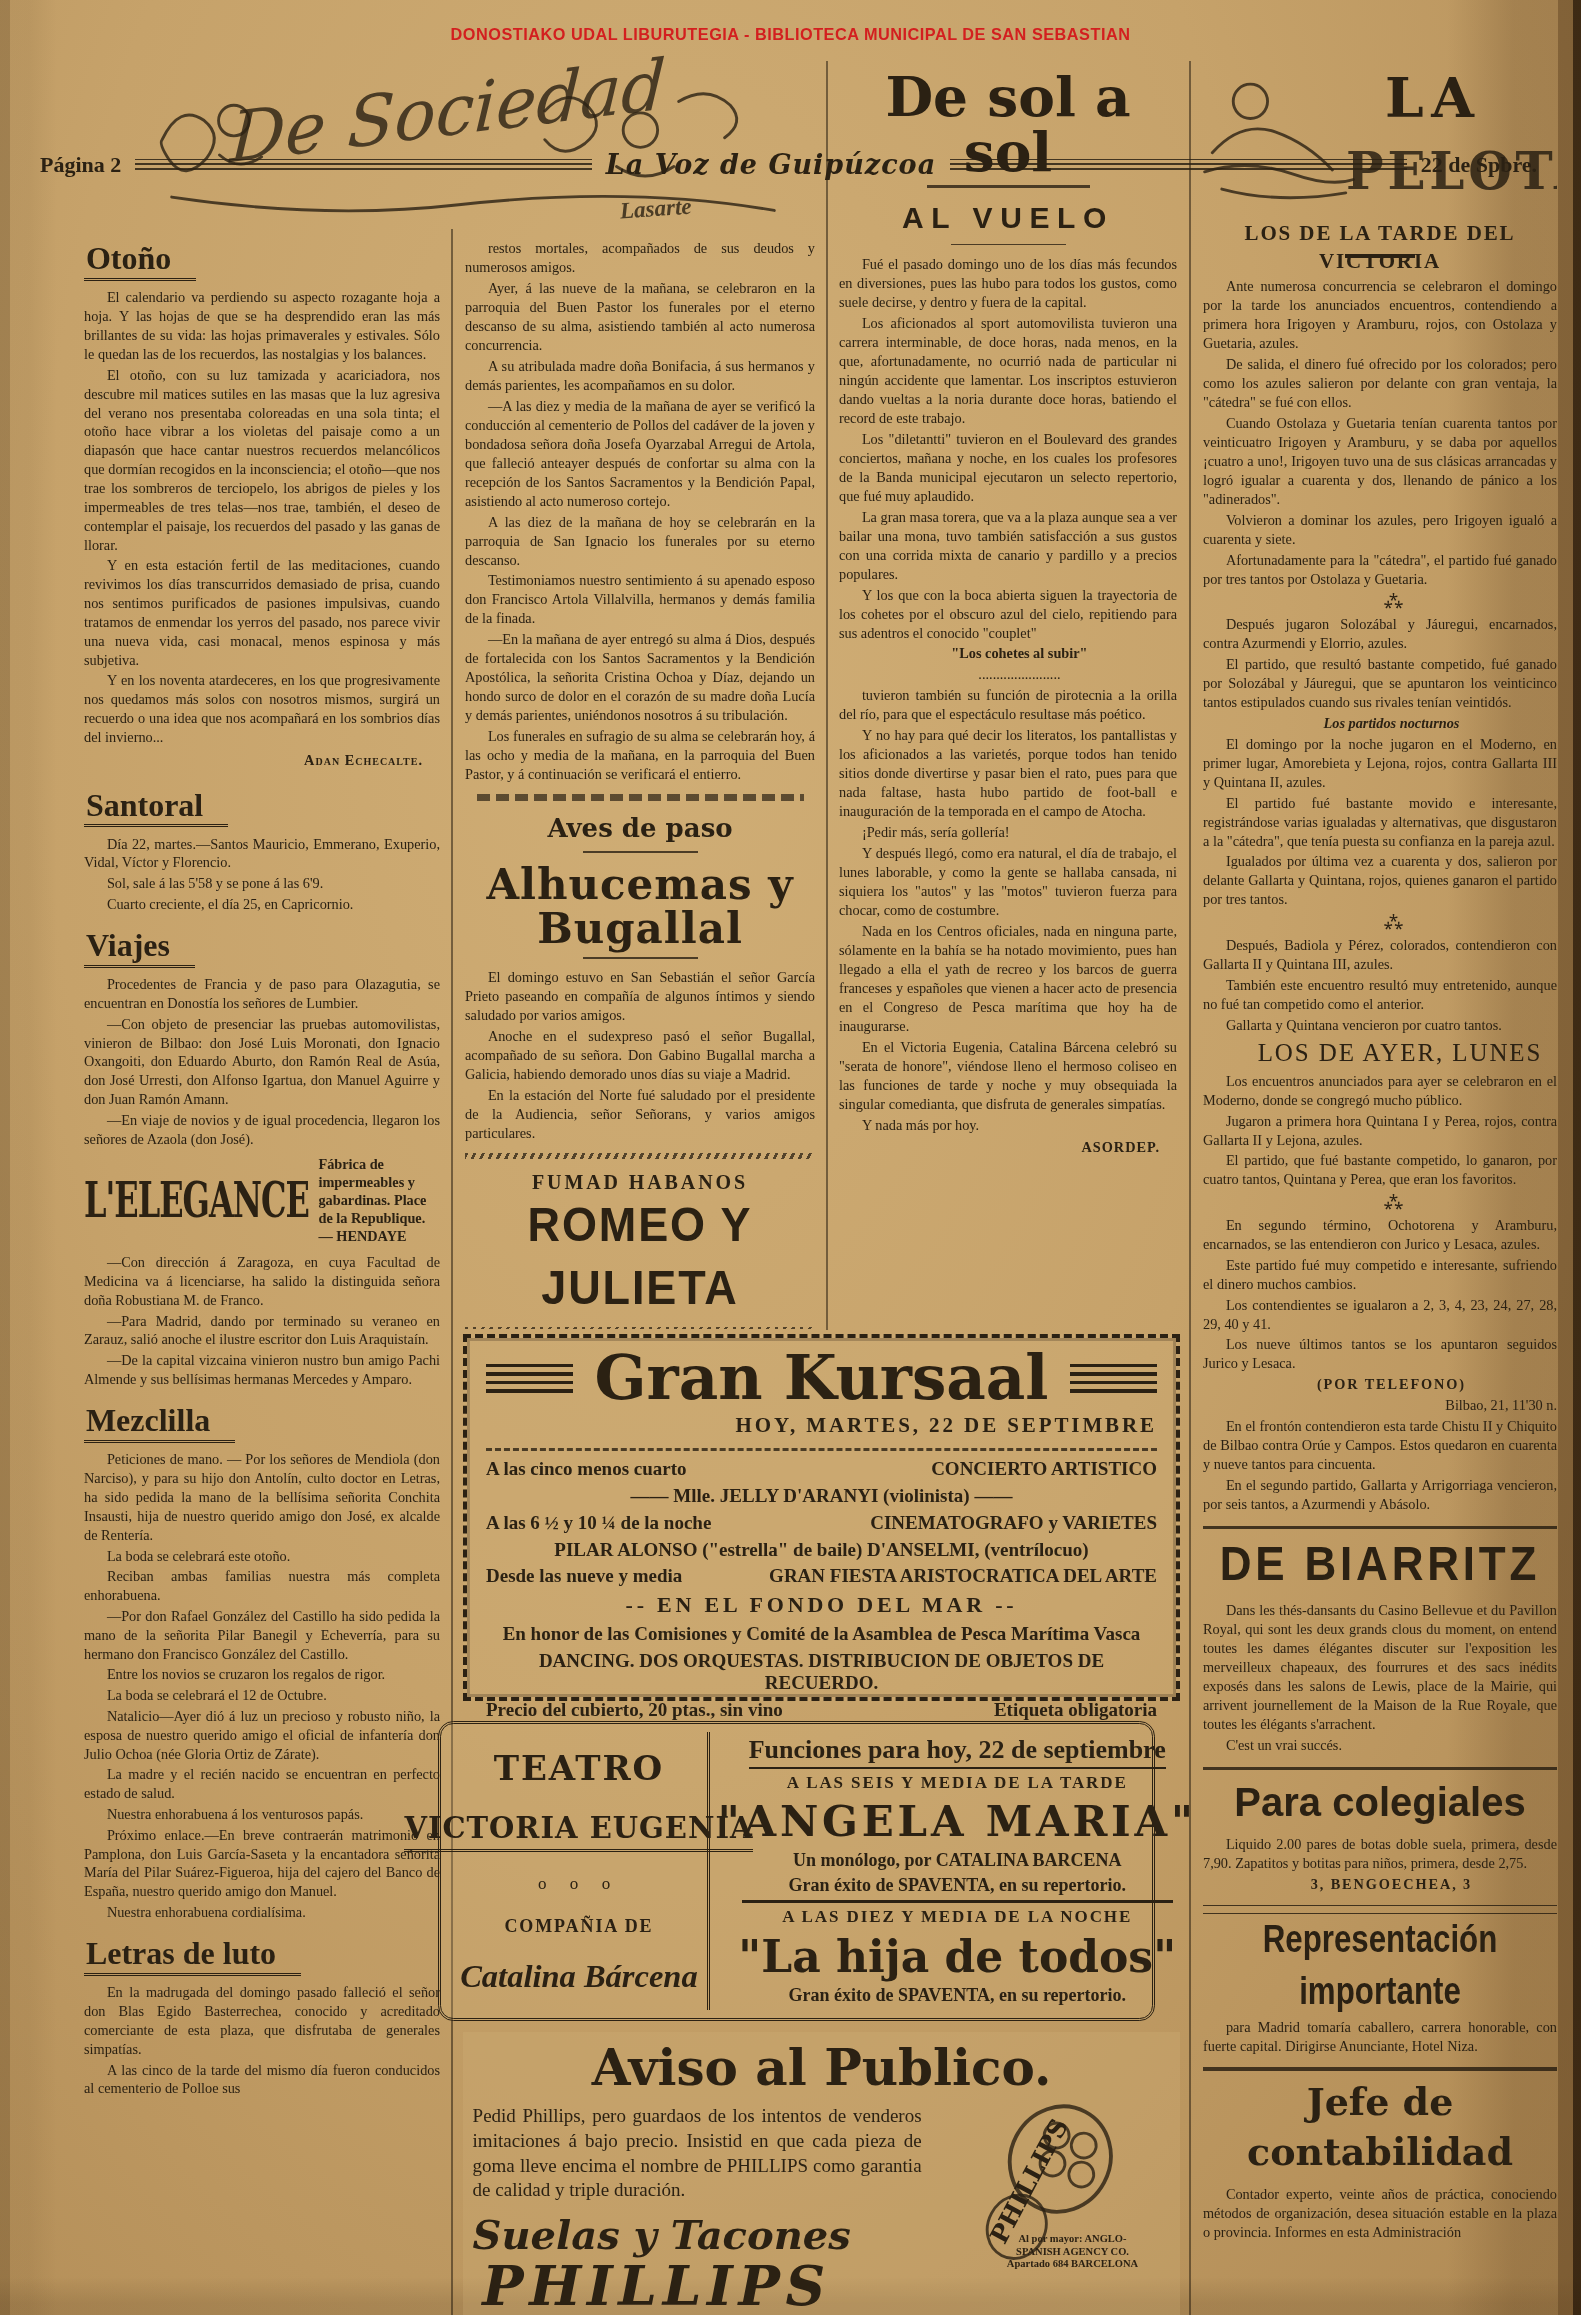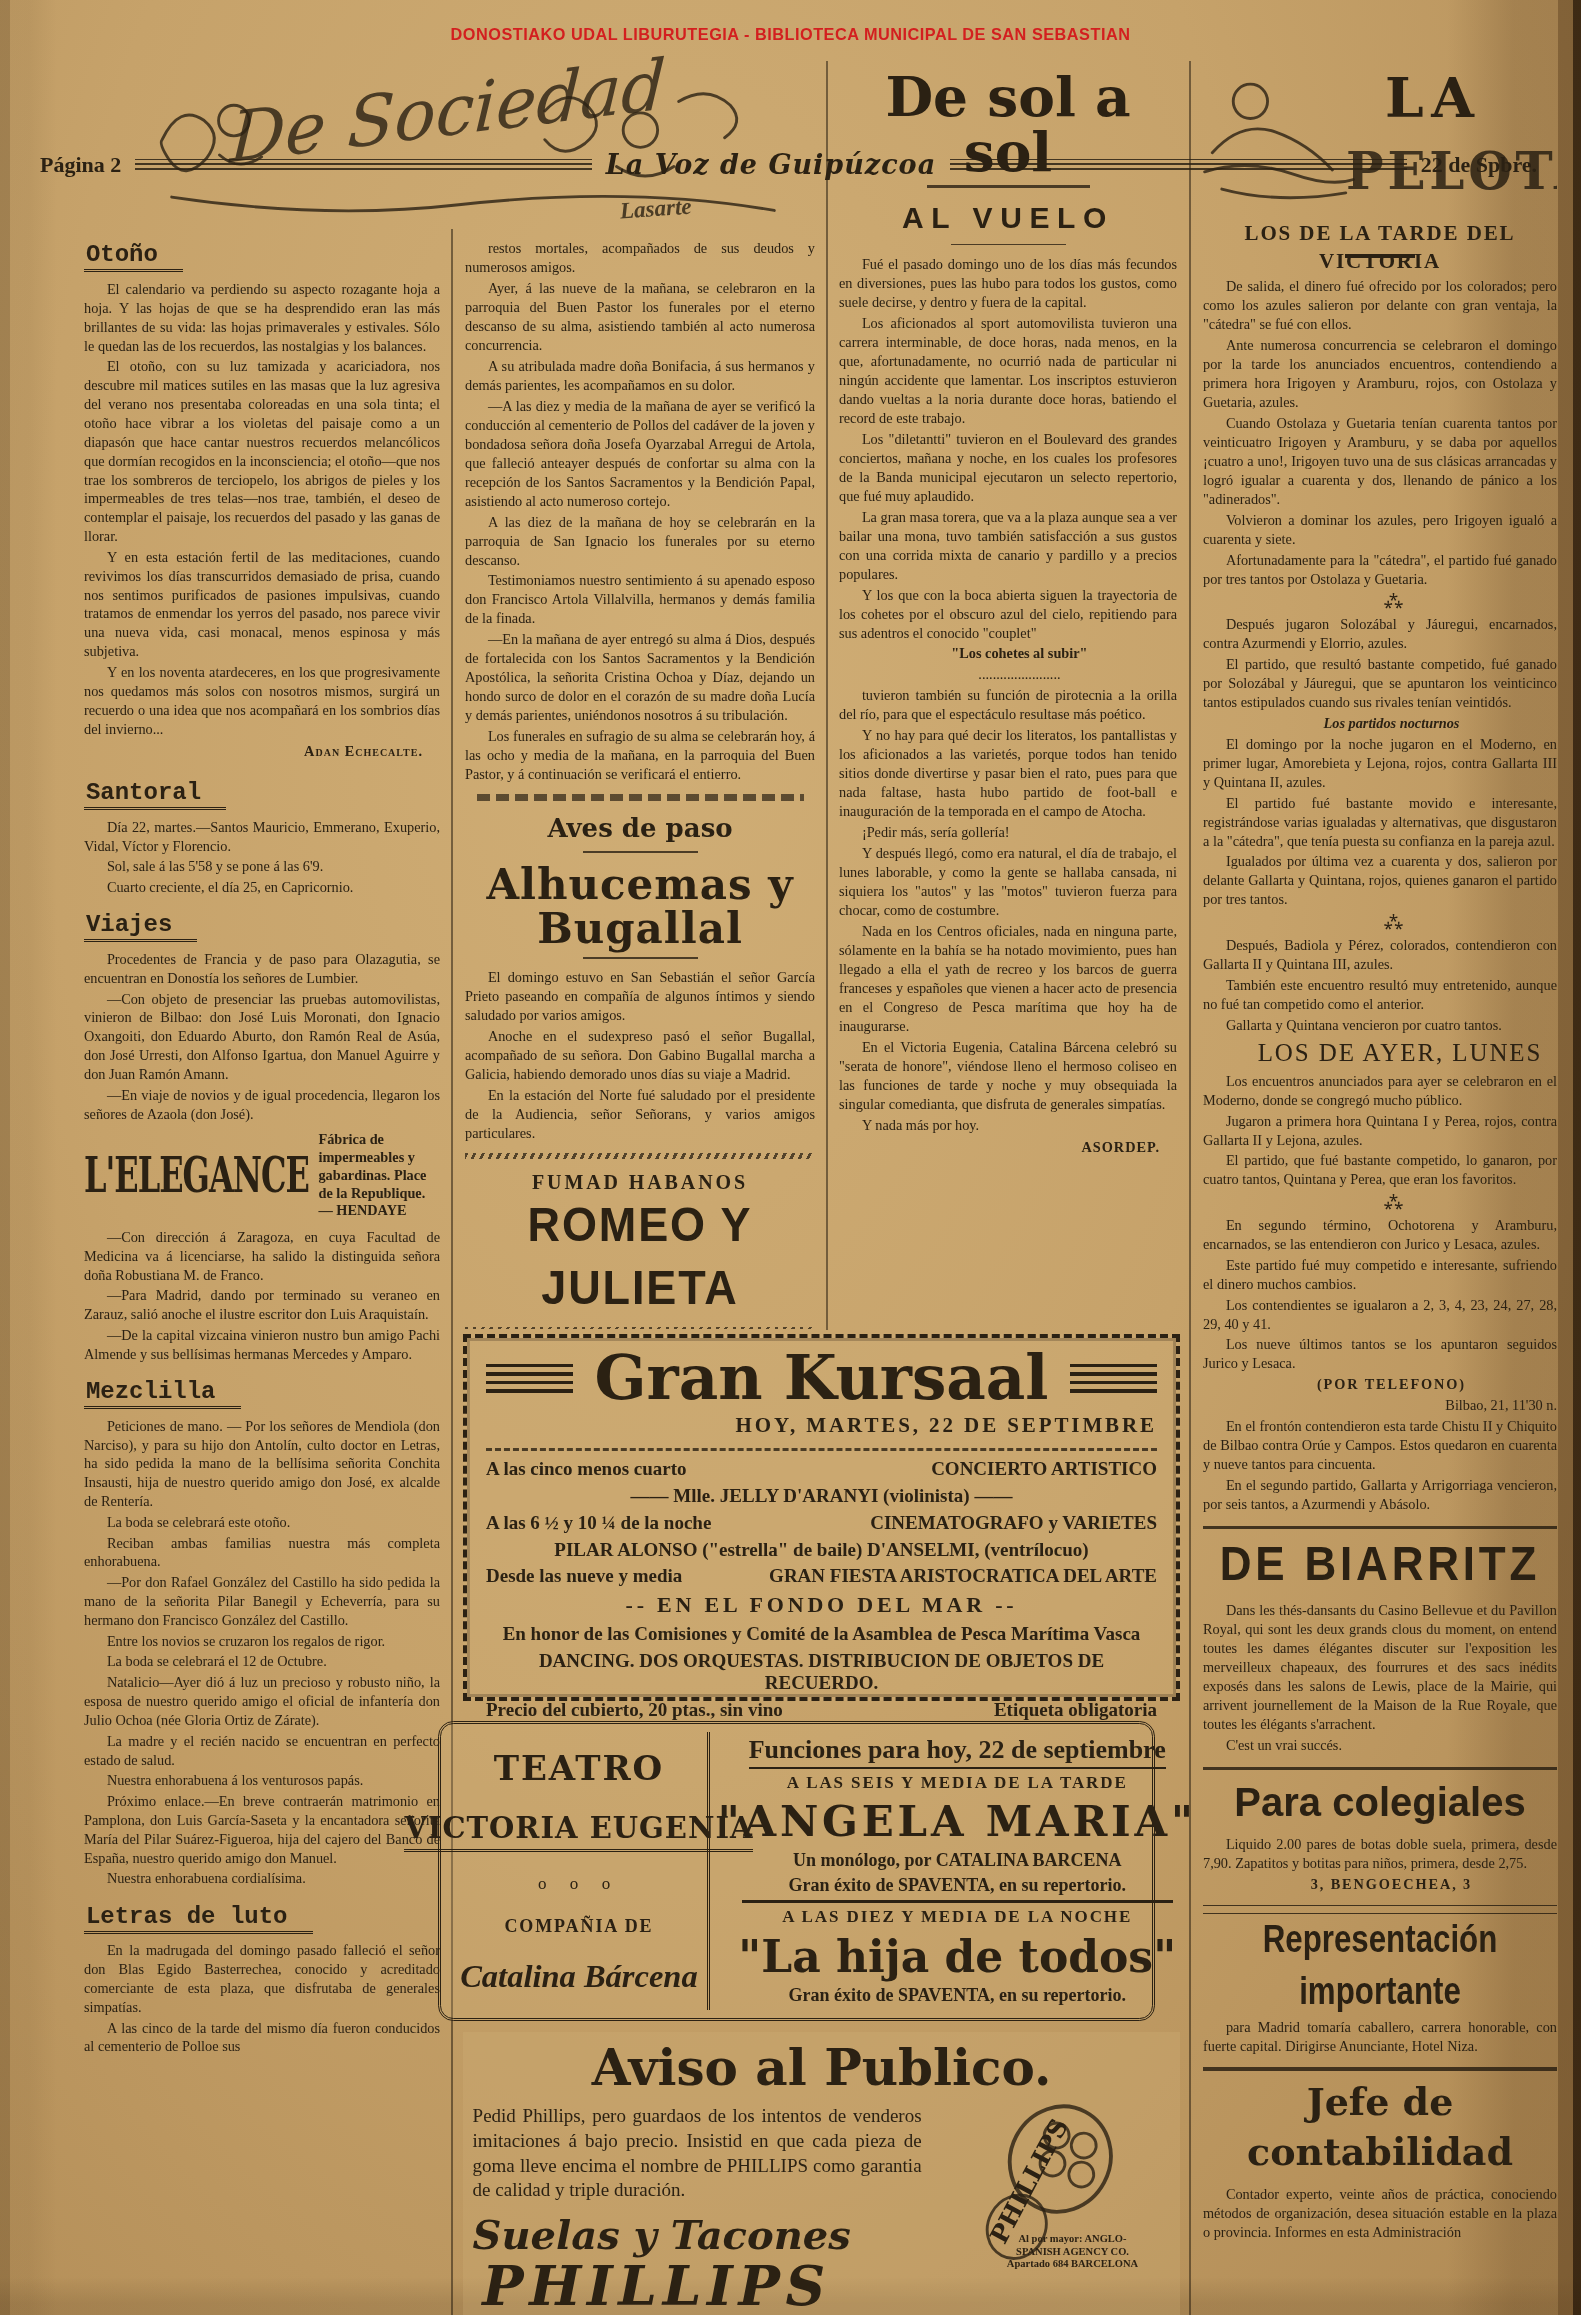--- a/index.html
+++ b/index.html
@@ -26,9 +26,9 @@
   .c2{left:465px;top:239px;width:350px;height:1090px;font-size:14.3px;line-height:1.33;}
   .c3{left:839px;top:67px;width:338px;height:1264px;font-size:14.3px;line-height:1.33;}
   .c4{left:1203px;top:67px;width:354px;height:2248px;font-size:14.3px;line-height:1.33;}
-  .sec-head{font-size:24px;font-weight:bold;margin:13.4px 0 7.6px 0;text-indent:0;text-align:right;
+  .sec-head{font-size:32px;font-weight:bold;margin:13.4px 0 7.6px 0;text-indent:0;text-align:right;
     border-bottom:3.8px double #2b2113;display:inline-block;padding:0 25px 1.9px 1.9px;line-height:1.05;
-    font-family:Liberation Mono, monospace;}
+    font-family:Liberation Serif, serif;}
   .sig{display:block;text-align:right;font-variant:small-caps;font-weight:bold;letter-spacing:1px;
     padding-right:17px;margin:3.8px 0 5.7px;text-indent:0;}
   .center{text-align:center;text-indent:0;}

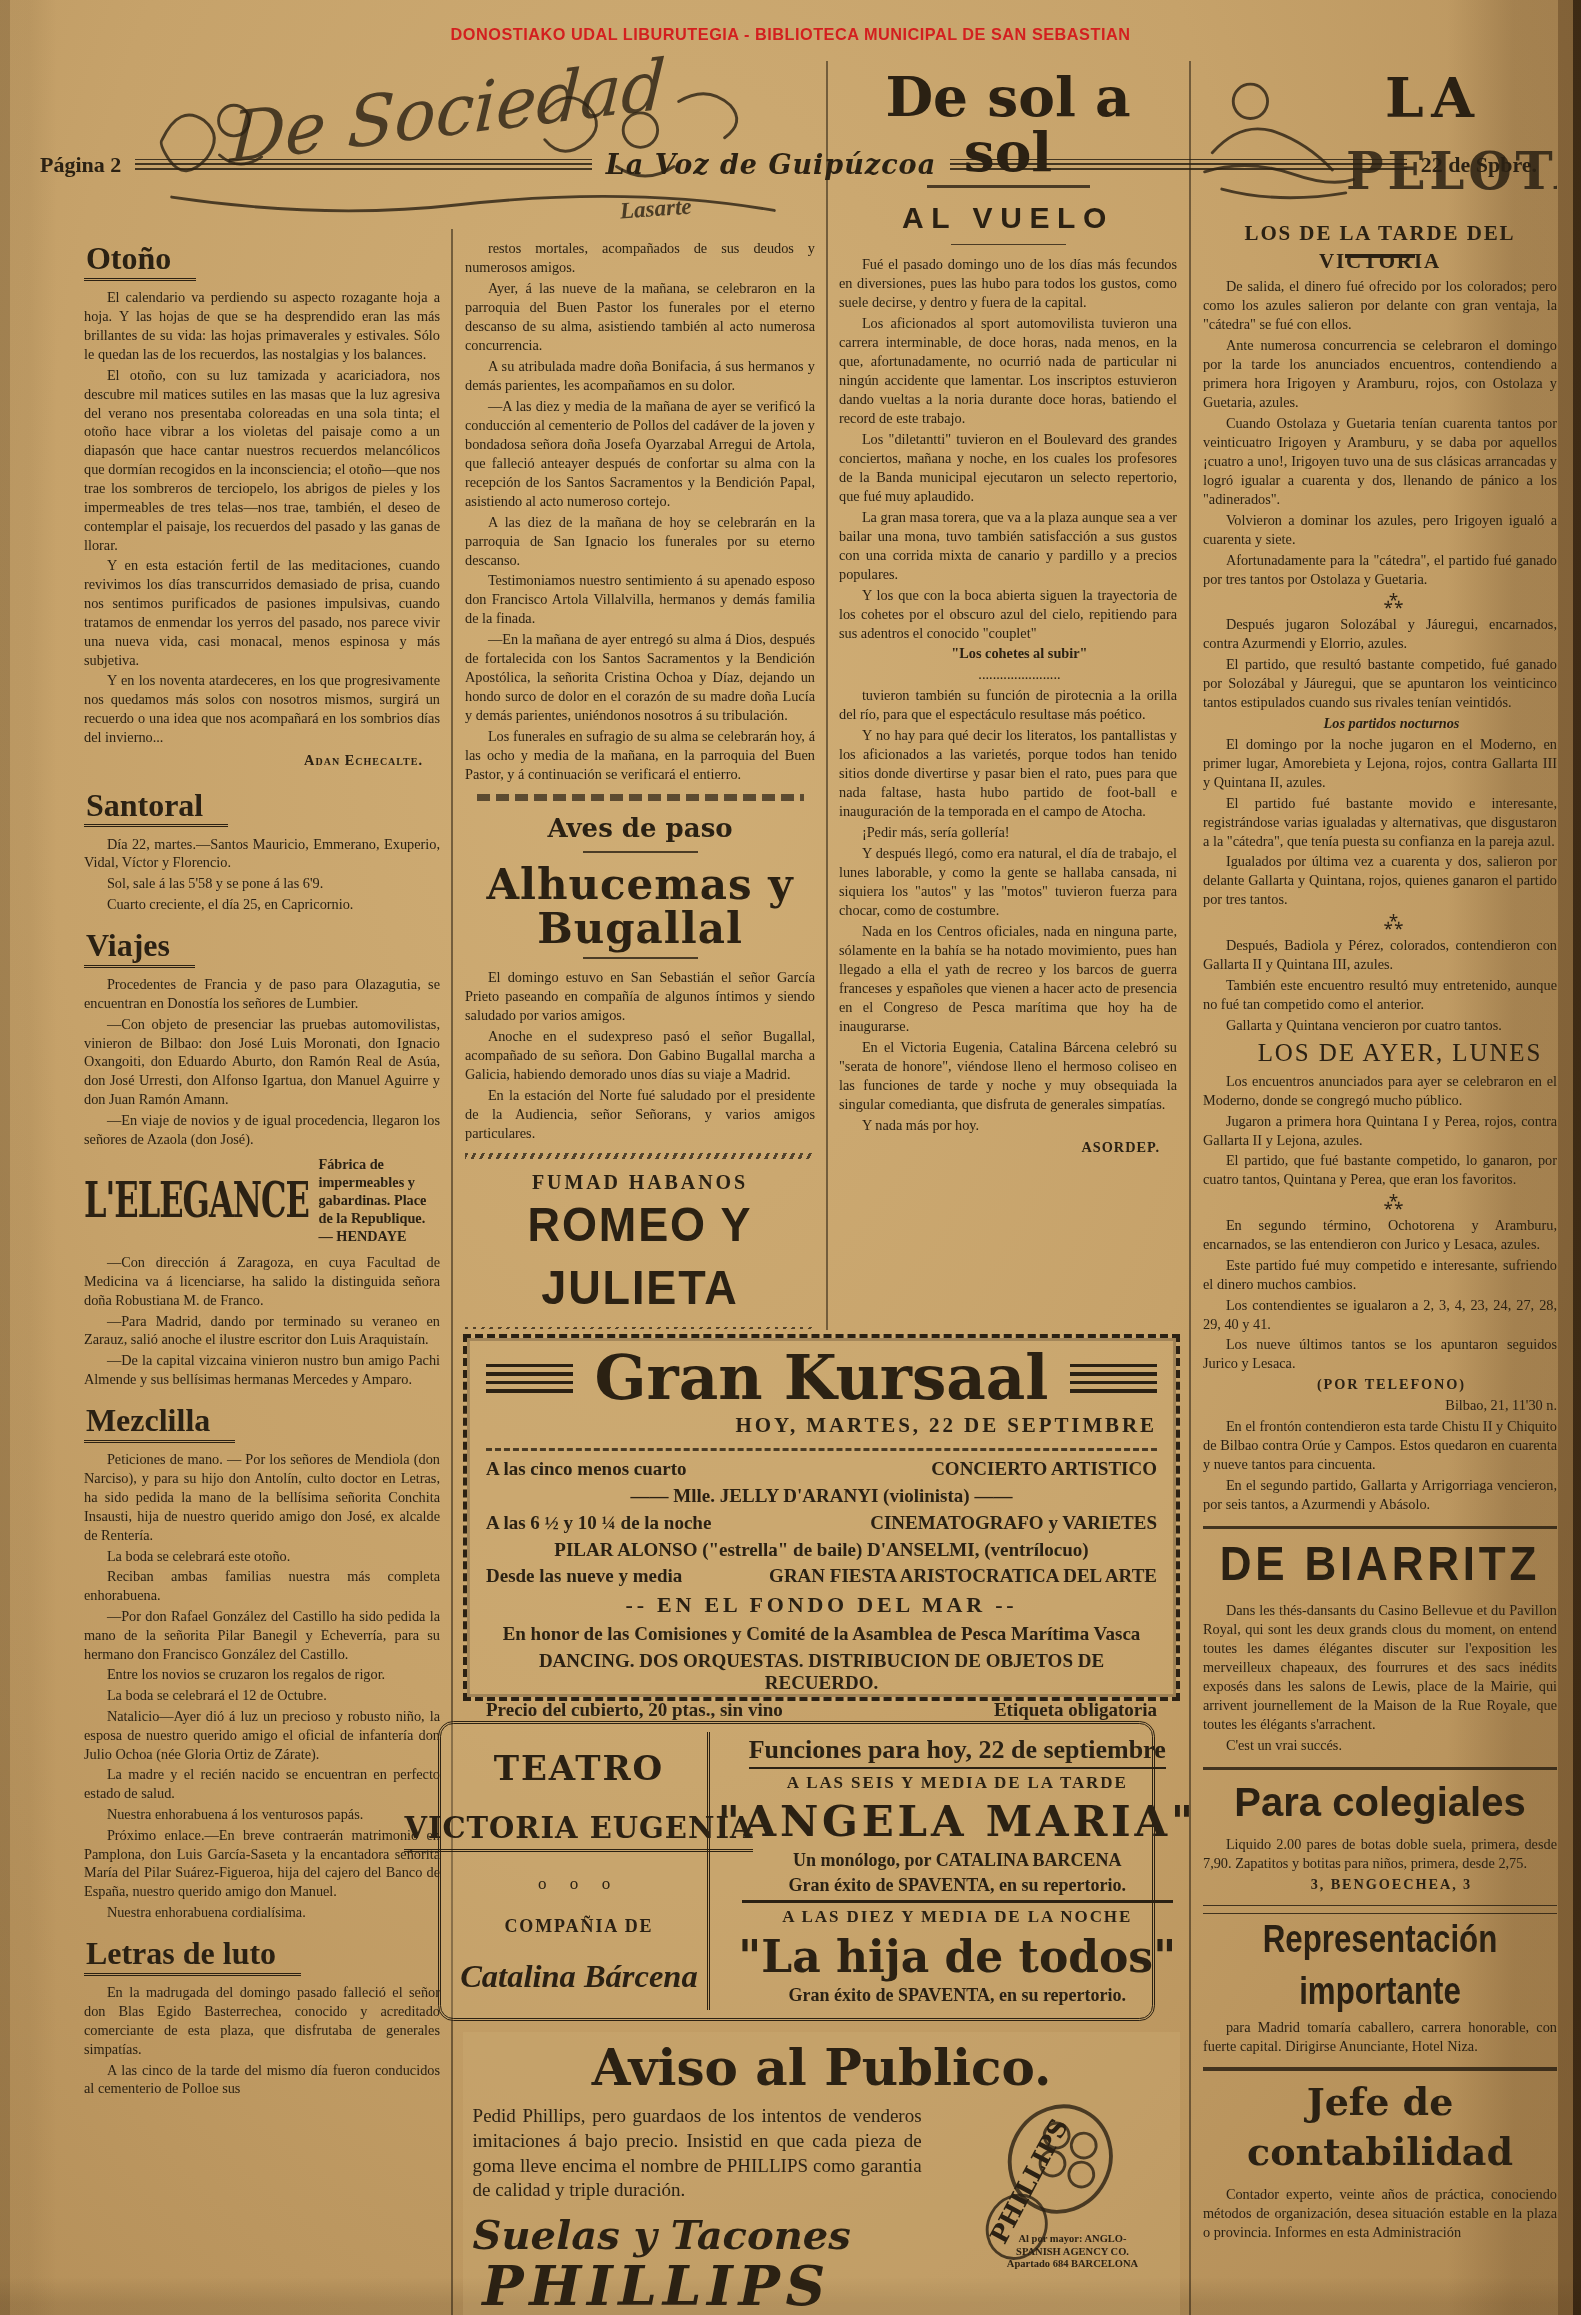--- a/index.html
+++ b/index.html
@@ -278,8 +278,8 @@
       <div class="pelota-rule"></div>
     </div>
     <div>
+        <p>Ante numerosa concurrencia se celebraron el domingo por la tarde los anunciados encuentros, contendiendo a primera hora Irigoyen y Aramburu, rojos, con Ostolaza y Guetaria, azules.</p>
         <p>De salida, el dinero fué ofrecido por los colorados; pero como los azules salieron por delante con gran ventaja, la "cátedra" se fué con ellos.</p>
-        <p>Ante numerosa concurrencia se celebraron el domingo por la tarde los anunciados encuentros, contendiendo a primera hora Irigoyen y Aramburu, rojos, con Ostolaza y Guetaria, azules.</p>
         <p>Cuando Ostolaza y Guetaria tenían cuarenta tantos por veinticuatro Irigoyen y Aramburu, y se daba por aquellos ¡cuatro a uno!, Irigoyen tuvo una de sus clásicas arrancadas y logró igualar a cuarenta y dos, llenando de pánico a los "adinerados".</p>
         <p>Volvieron a dominar los azules, pero Irigoyen igualó a cuarenta y siete.</p>
         <p>Afortunadamente para la "cátedra", el partido fué ganado por tres tantos por Ostolaza y Guetaria.</p>

